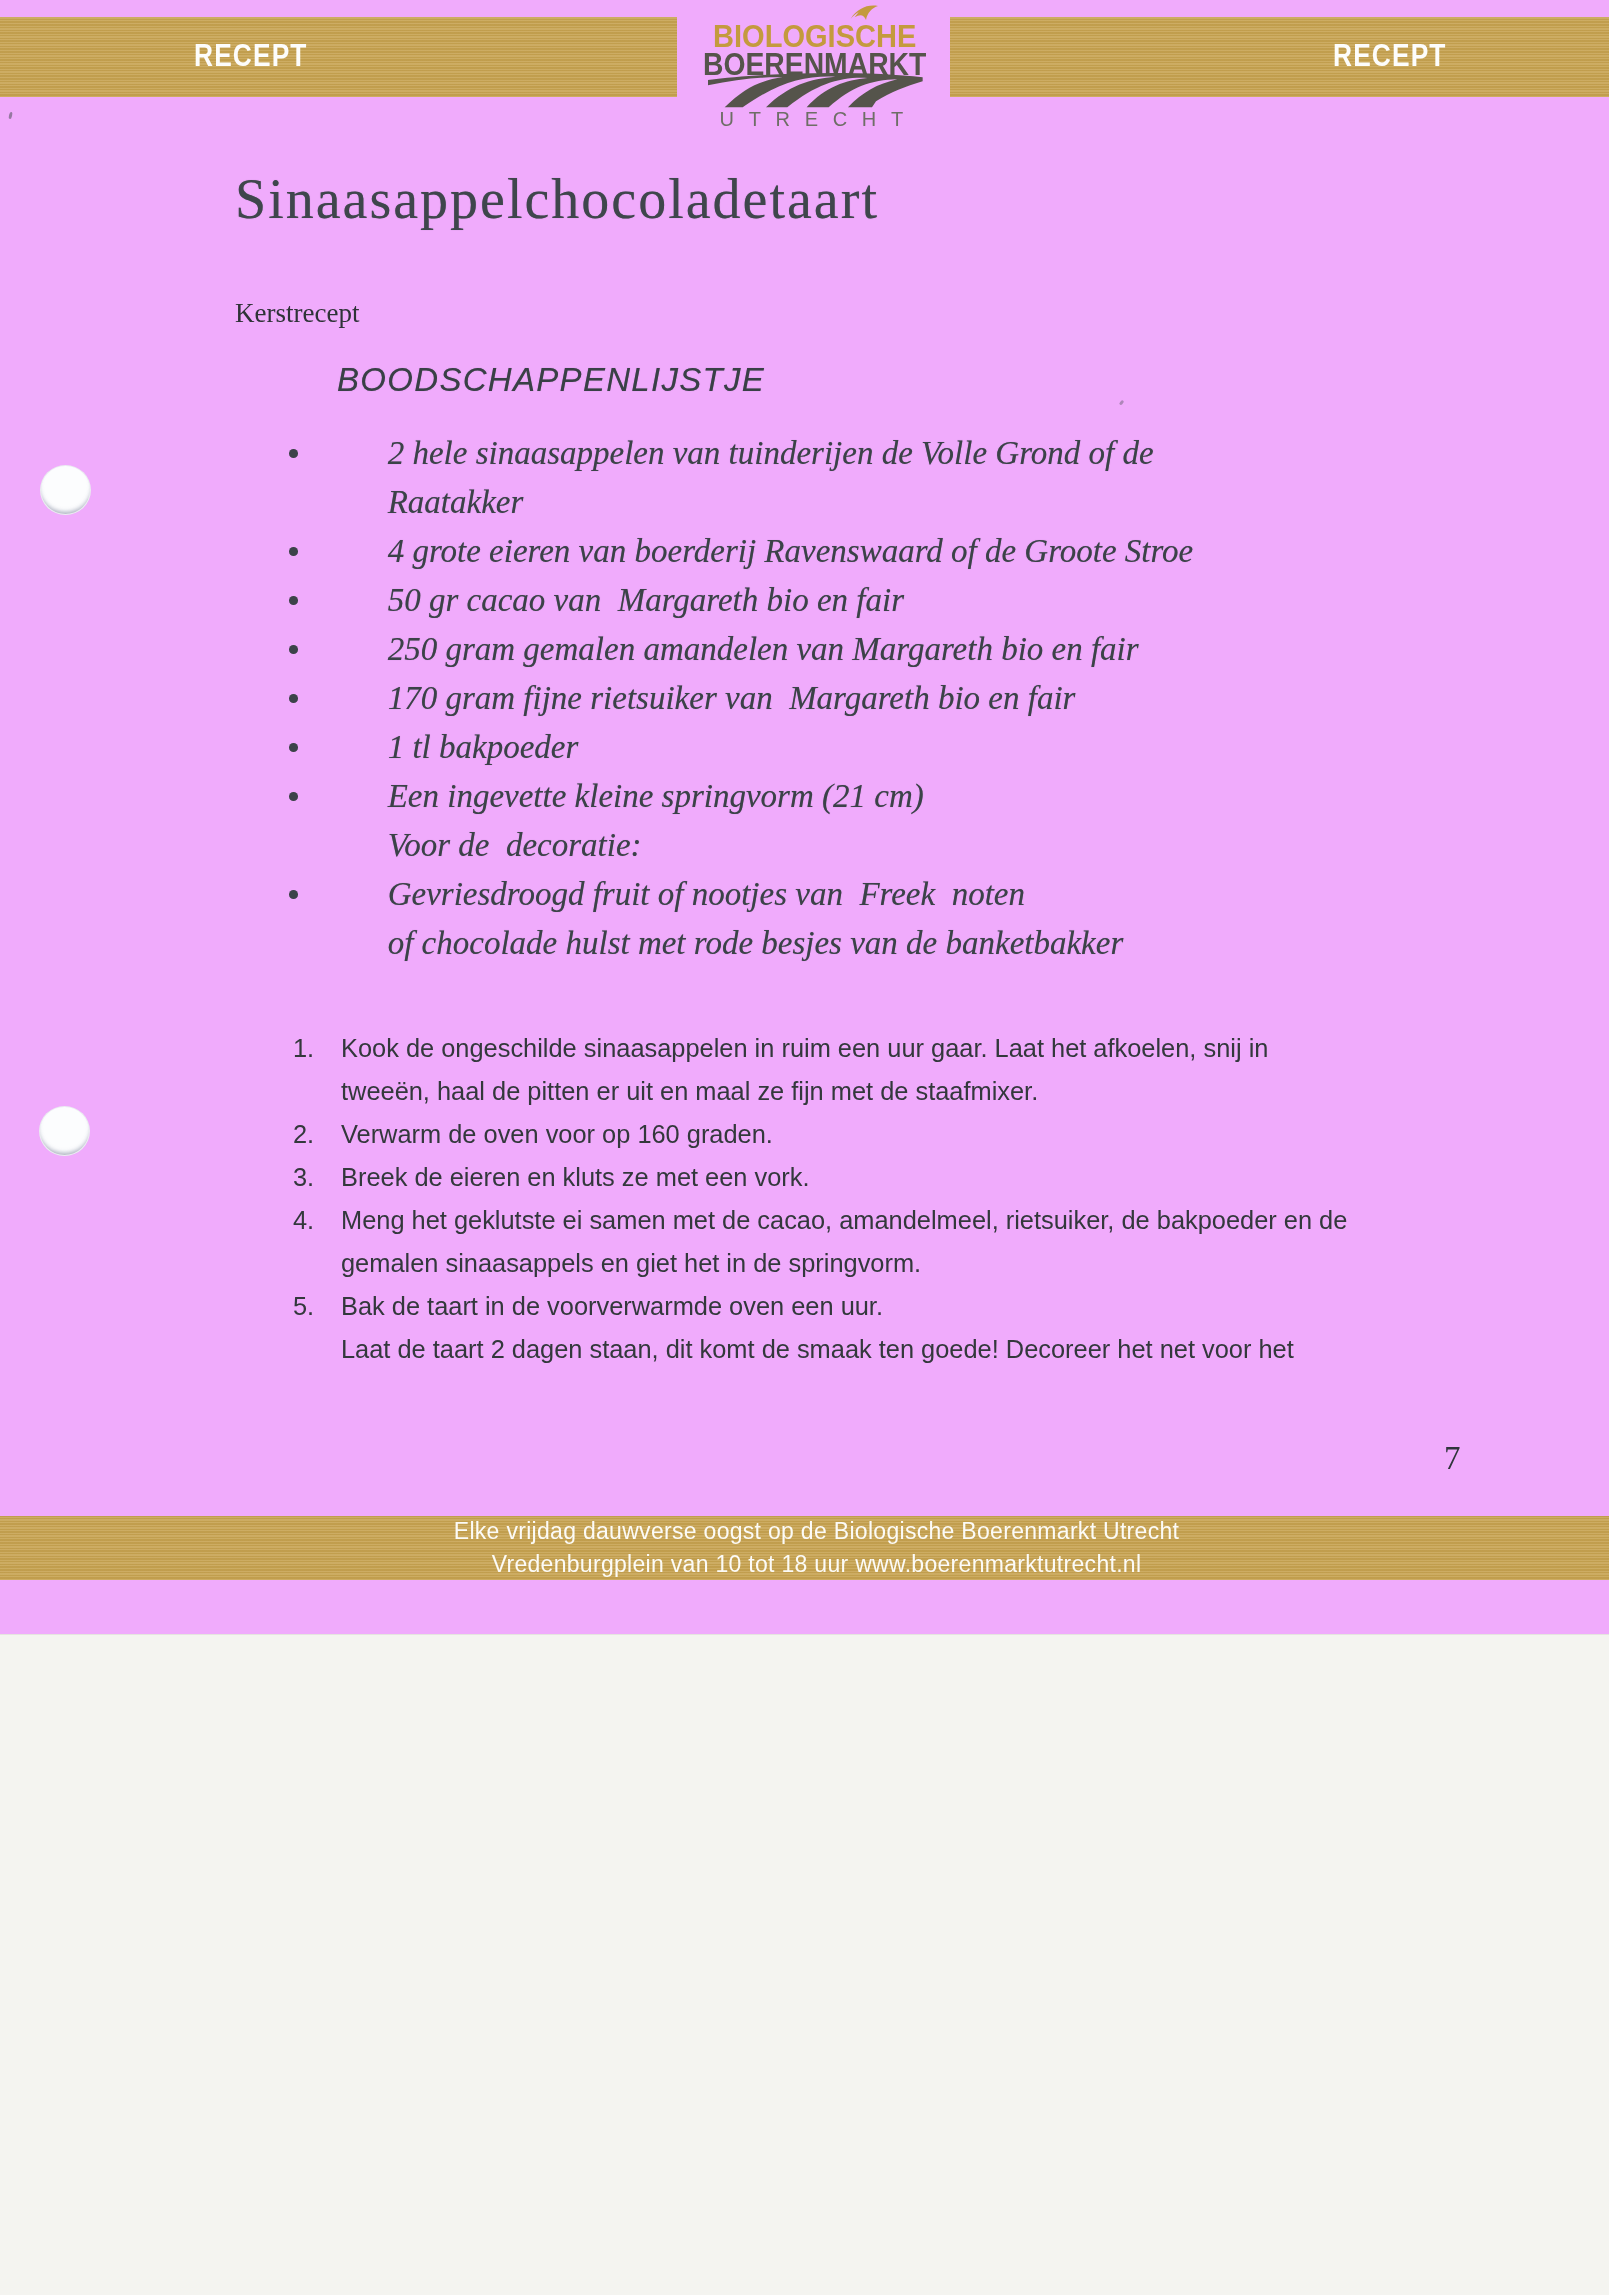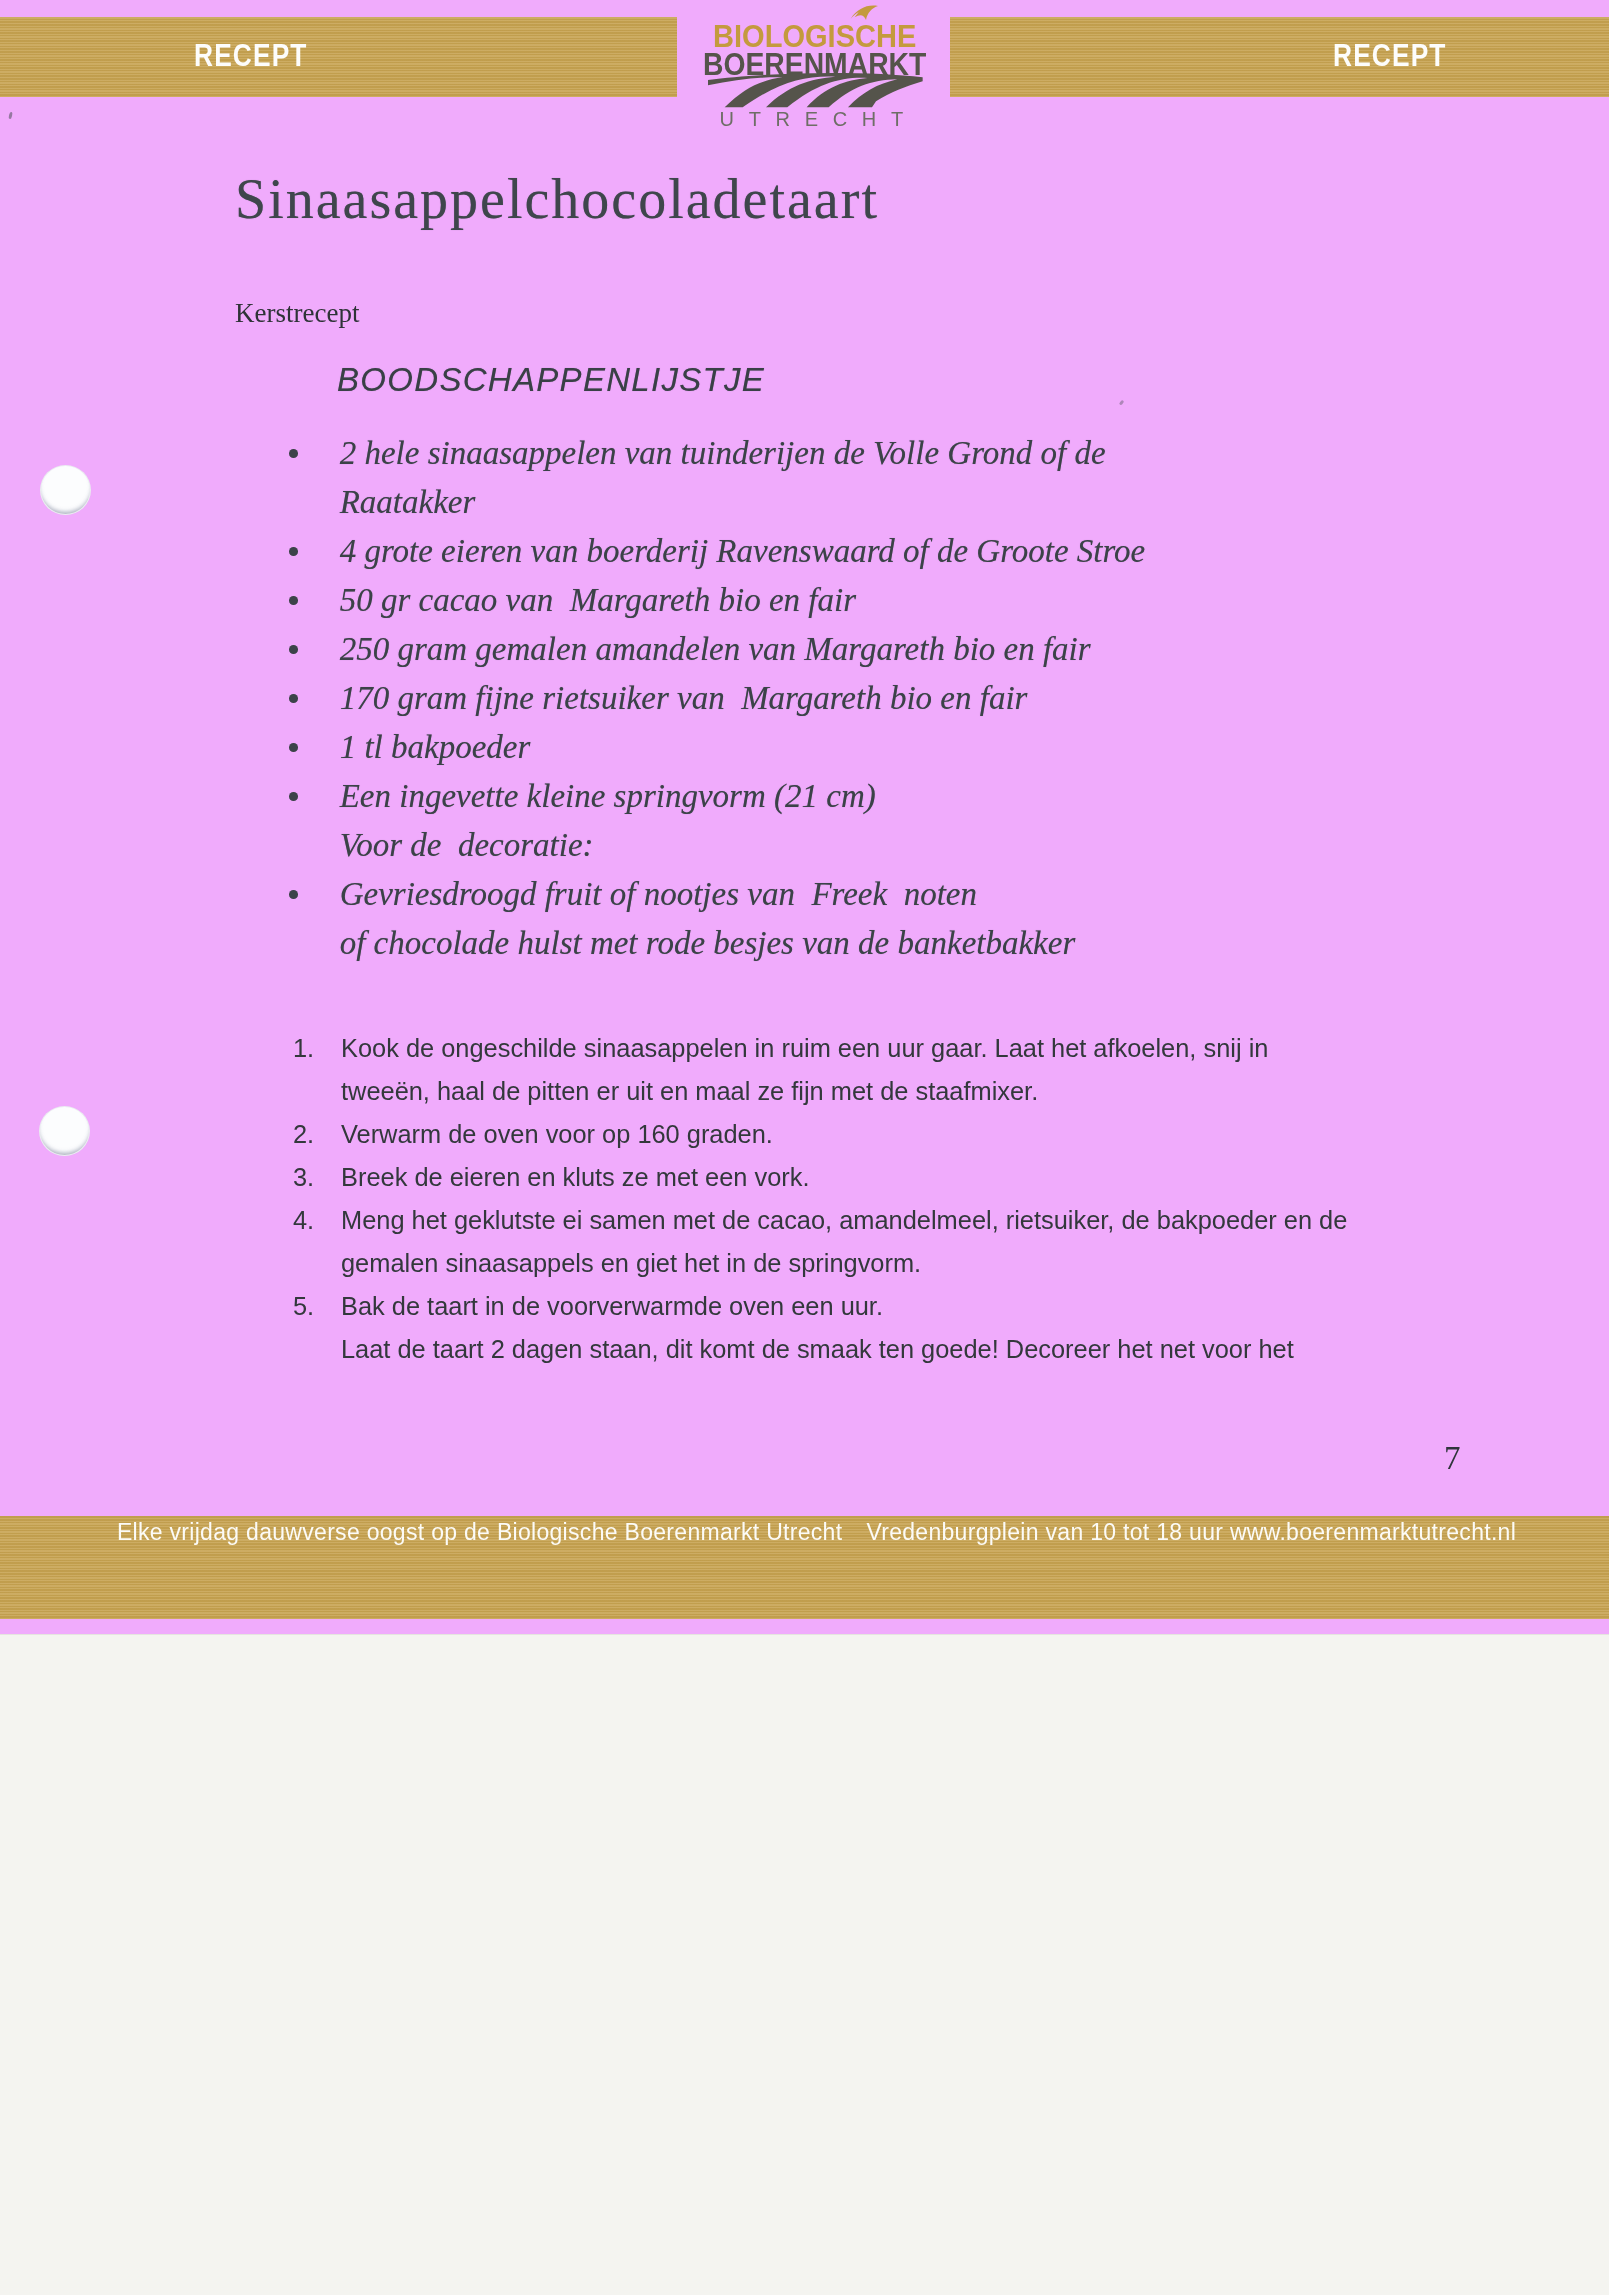--- a/index.html
+++ b/index.html
@@ -64,6 +64,7 @@
     font-family:"Liberation Serif",serif;font-style:italic;
     font-size:33px;color:#3b4248;
     text-shadow:0 0 0.7px rgba(59,66,72,.5);
+    margin-left:48px;
   }
   
   .instructions{position:absolute;left:293px;top:1027px;width:1096px;}

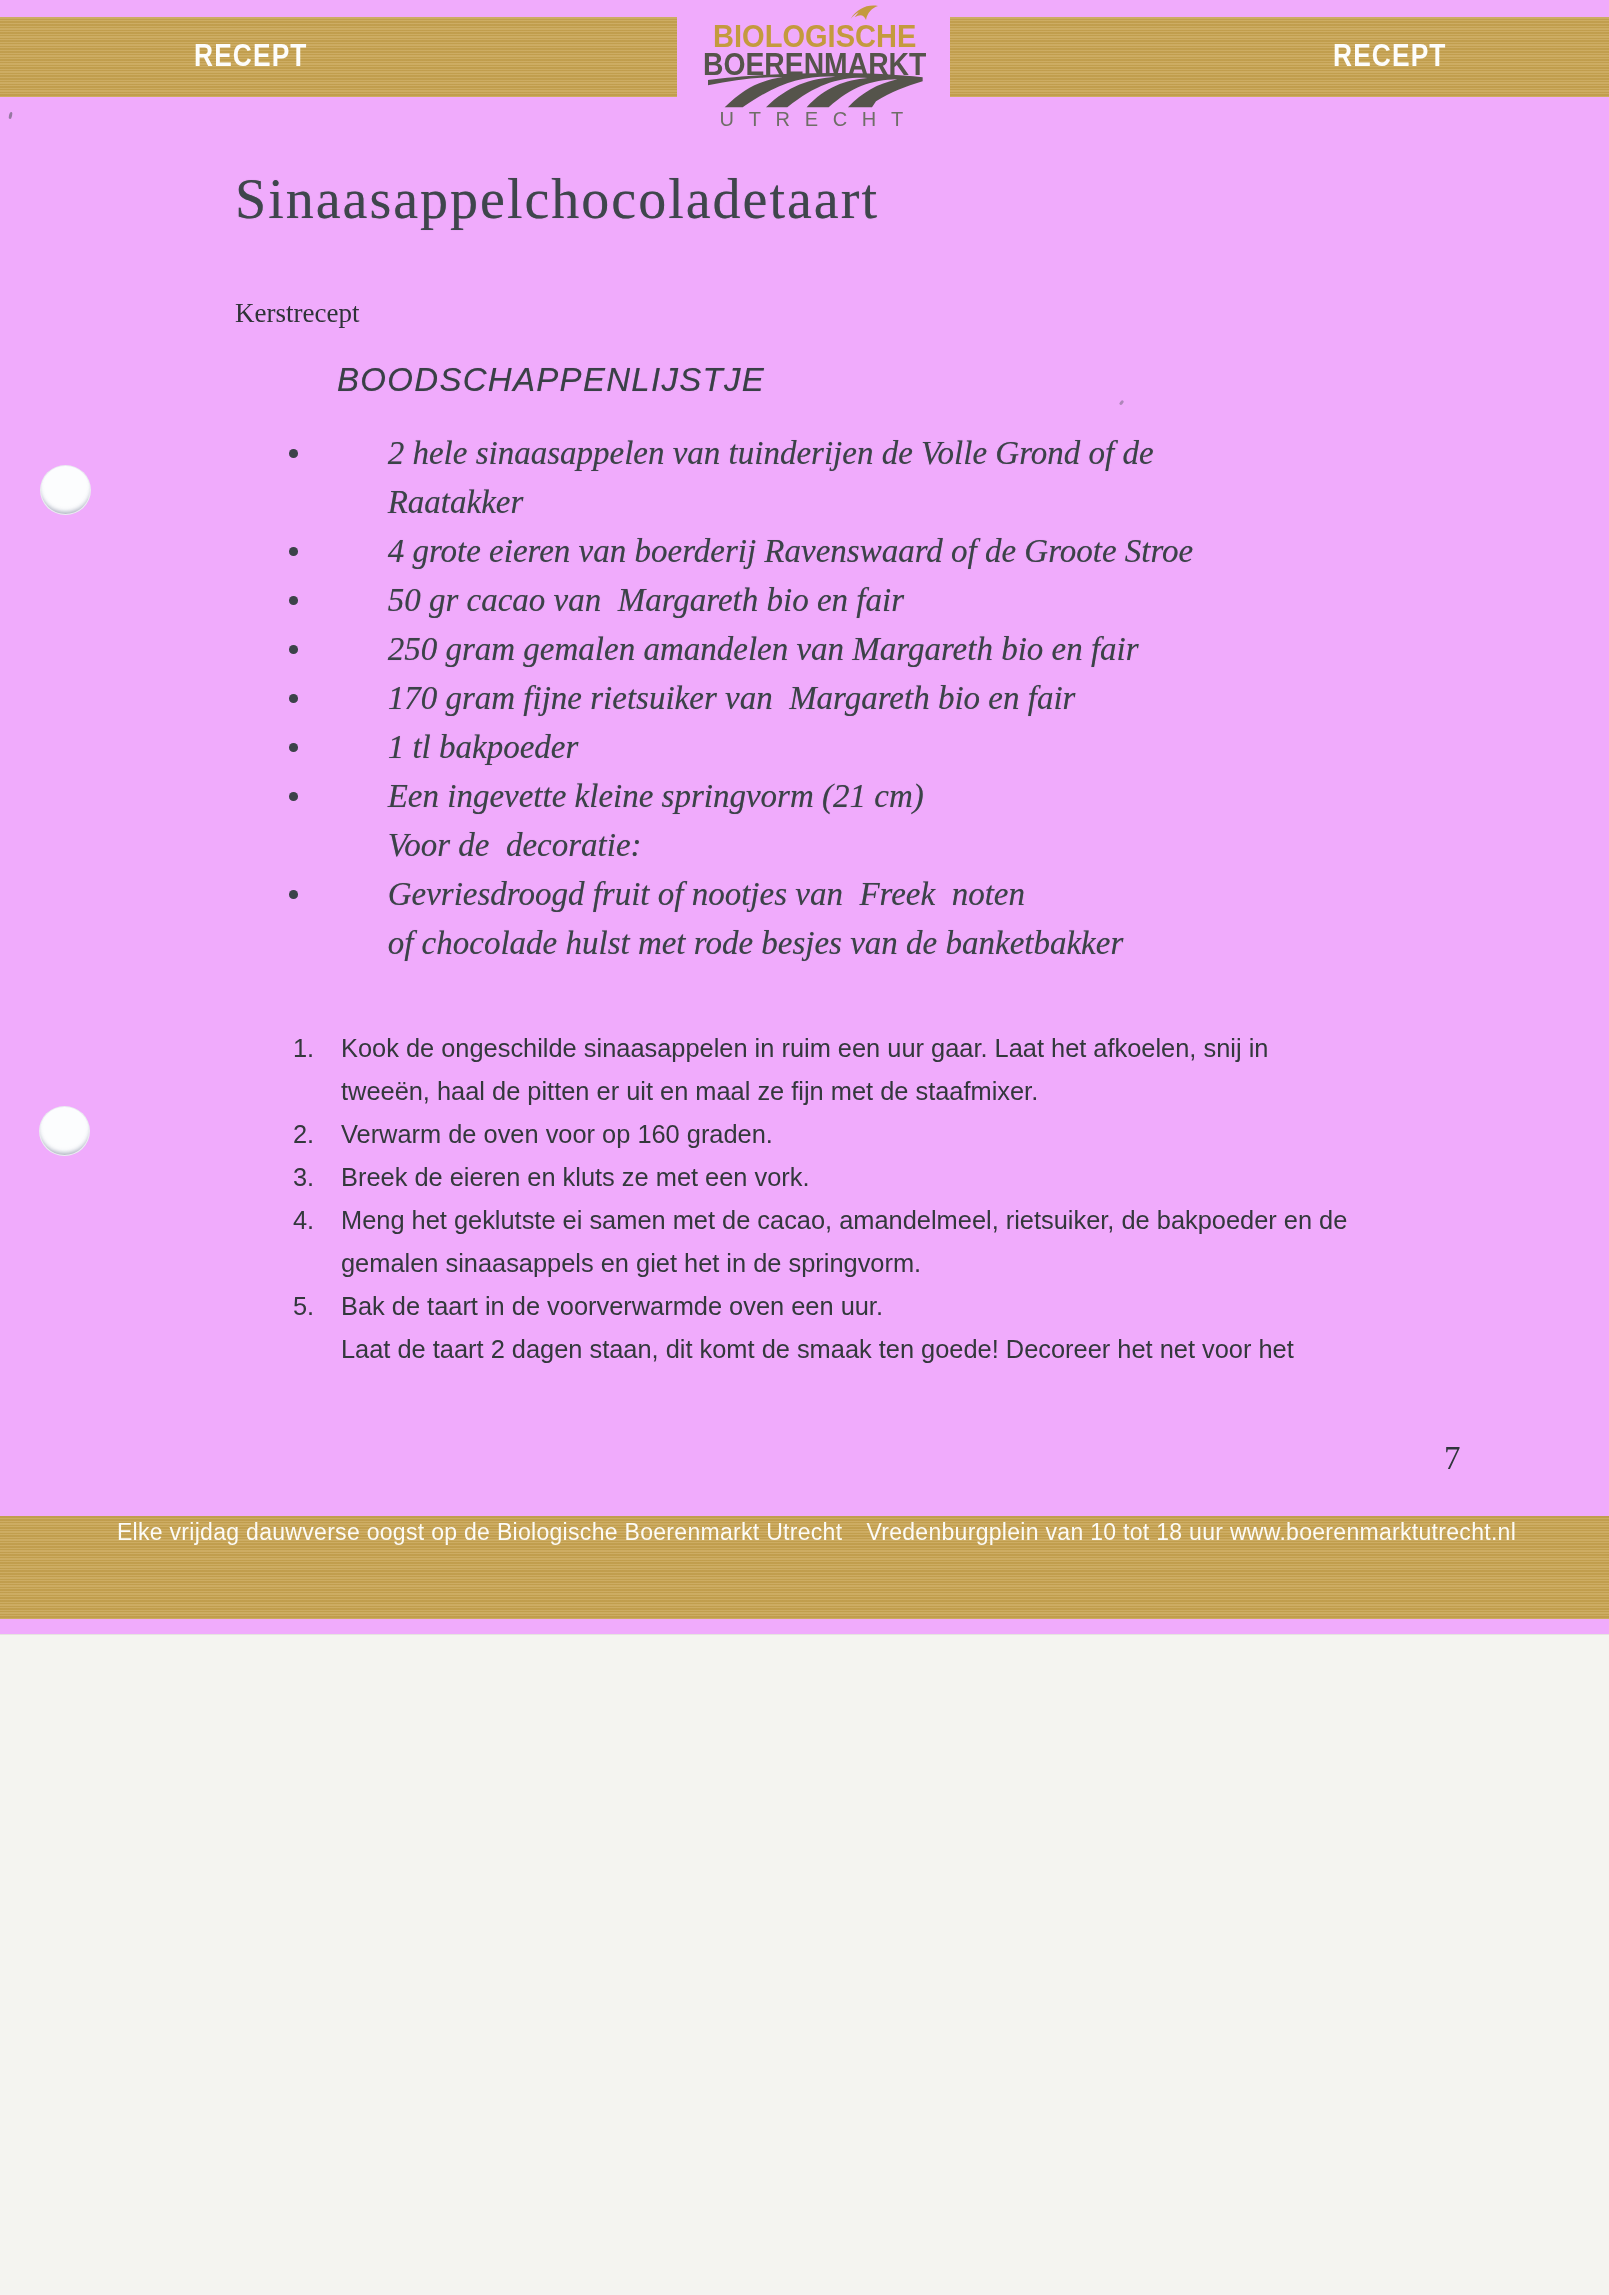--- a/index.html
+++ b/index.html
@@ -83,8 +83,8 @@
   }
   
   .footer-band{
-    position:absolute;left:0;top:1516px;width:100%;height:103px;
-    display:flex;justify-content:center;
+    position:absolute;left:0;top:1516px;width:100%;height:64px;
+    display:flex;flex-direction:column;justify-content:center;
     text-align:center;
   }
   .footer-ln{

